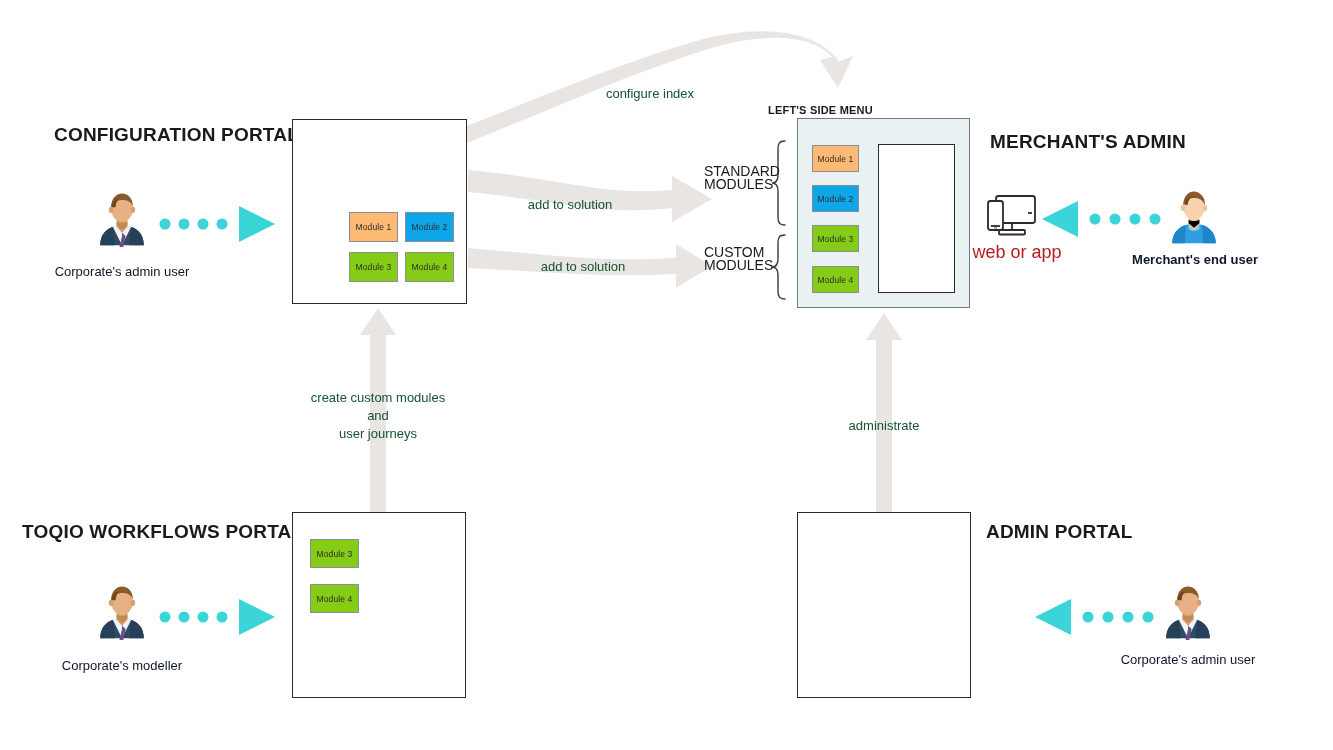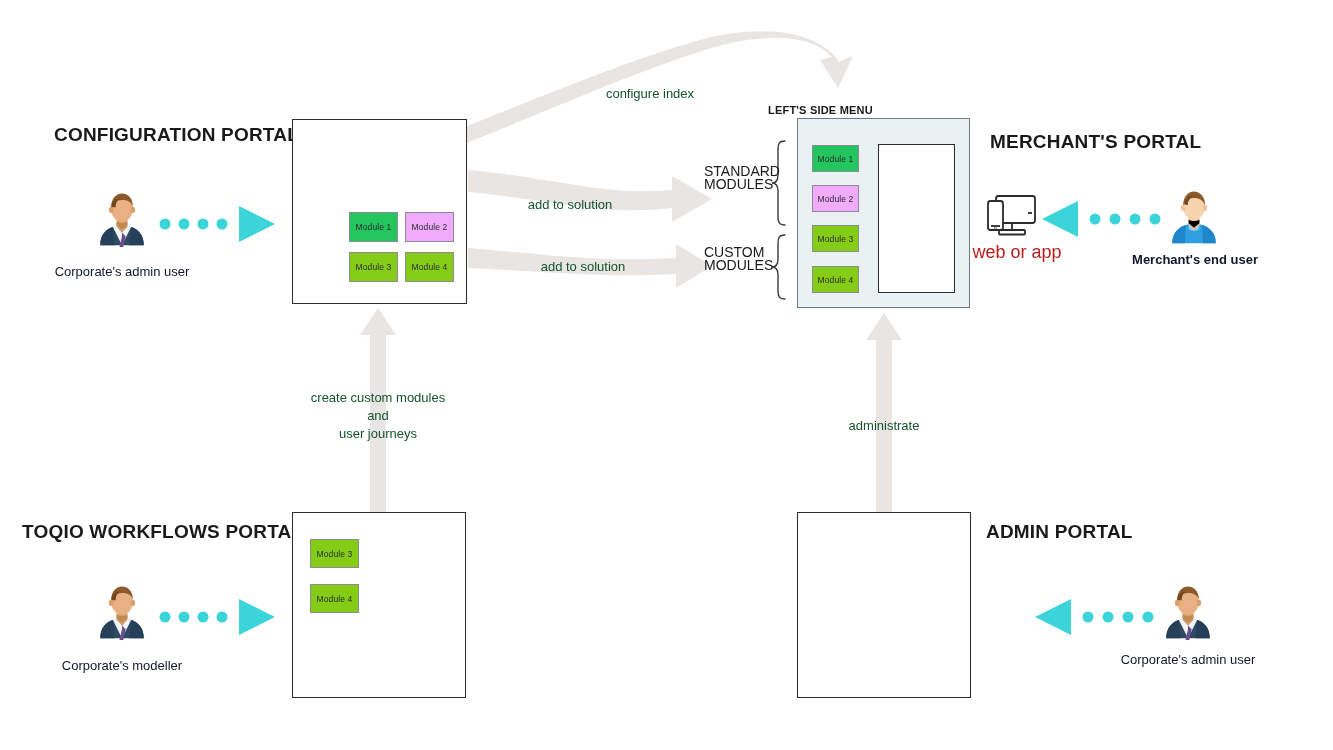--- a/index.html
+++ b/index.html
@@ -225,7 +225,7 @@
 <div class="abs module mod-cus" style="left:812px;top:225px;width:47px;height:27px;">Module 3</div>
 <div class="abs module mod-cus" style="left:812px;top:266px;width:47px;height:27px;">Module 4</div>
 
-<div class="abs portal-title" style="left:990px;top:131px;">MERCHANT'S PORTAL</div>
+<div class="abs portal-title" style="left:990px;top:131px;">MERCHANT'S ADMIN</div>
 
 <div class="abs caption-small" style="left:963px;top:242px;width:108px;">web or app</div>
 

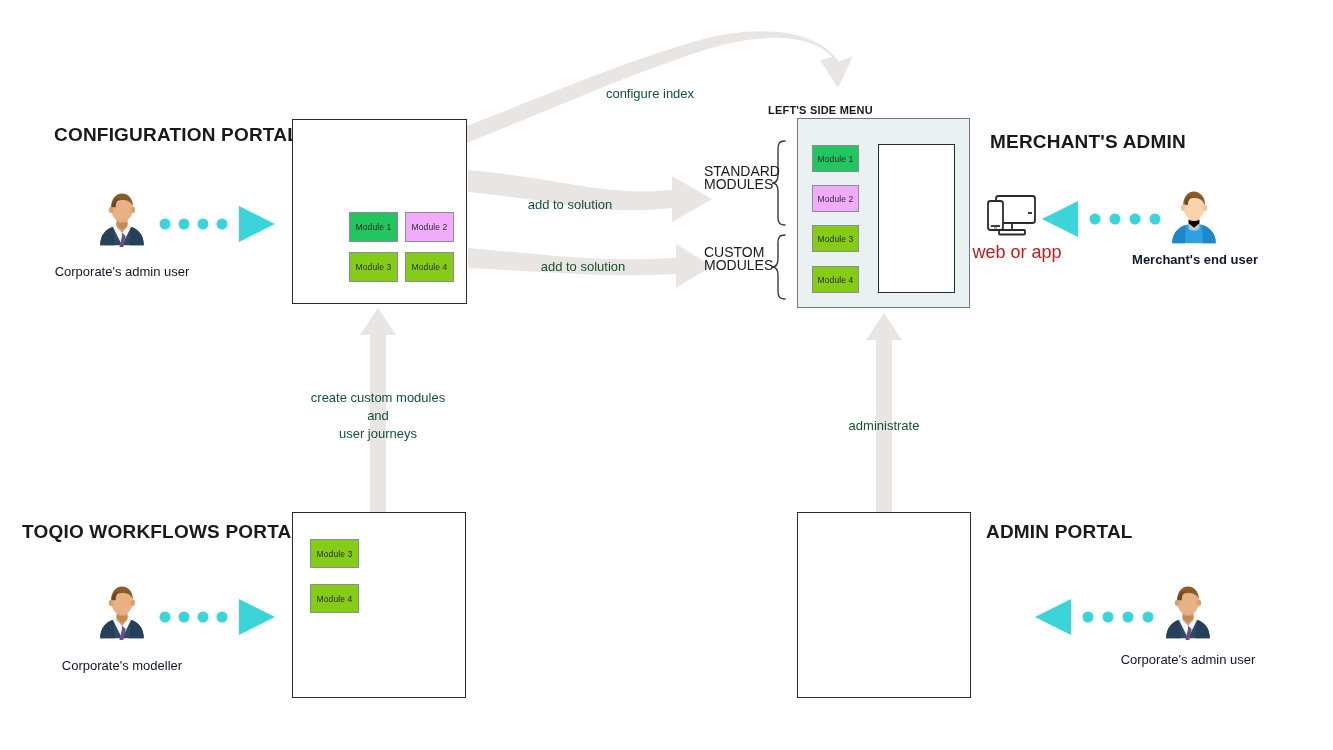--- a/index.html
+++ b/index.html
@@ -40,7 +40,7 @@
     border:1.3px solid #8c8c99;
     text-align:center;
   }
-  .mod-std-a{background:#22c55e;}
+  .mod-std-a{background:#fdba74;}
   .mod-std-b{background:#f0abfc;}
   .mod-cus  {background:#84cc16;}
 

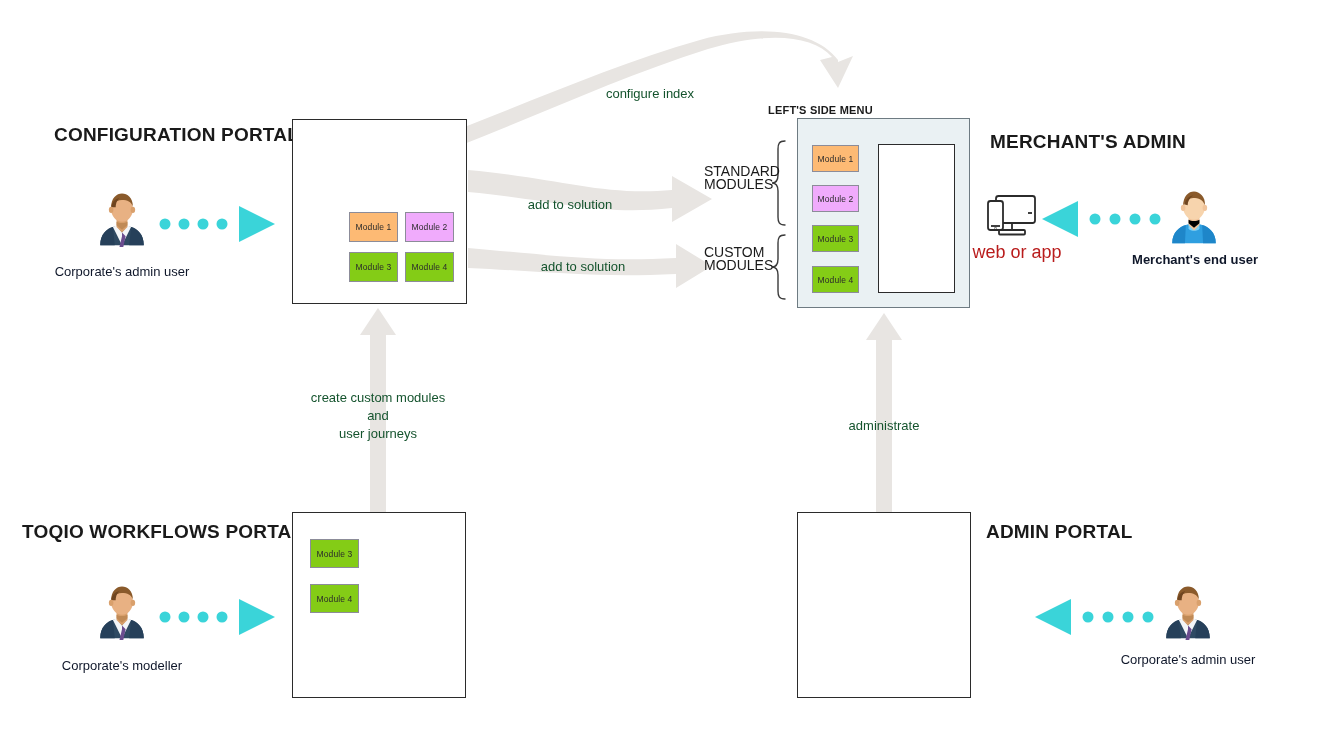--- a/index.html
+++ b/index.html
@@ -41,7 +41,7 @@
     text-align:center;
   }
   .mod-std-a{background:#fdba74;}
-  .mod-std-b{background:#f0abfc;}
+  .mod-std-b{background:#0ea5e9;}
   .mod-cus  {background:#84cc16;}
 
   

